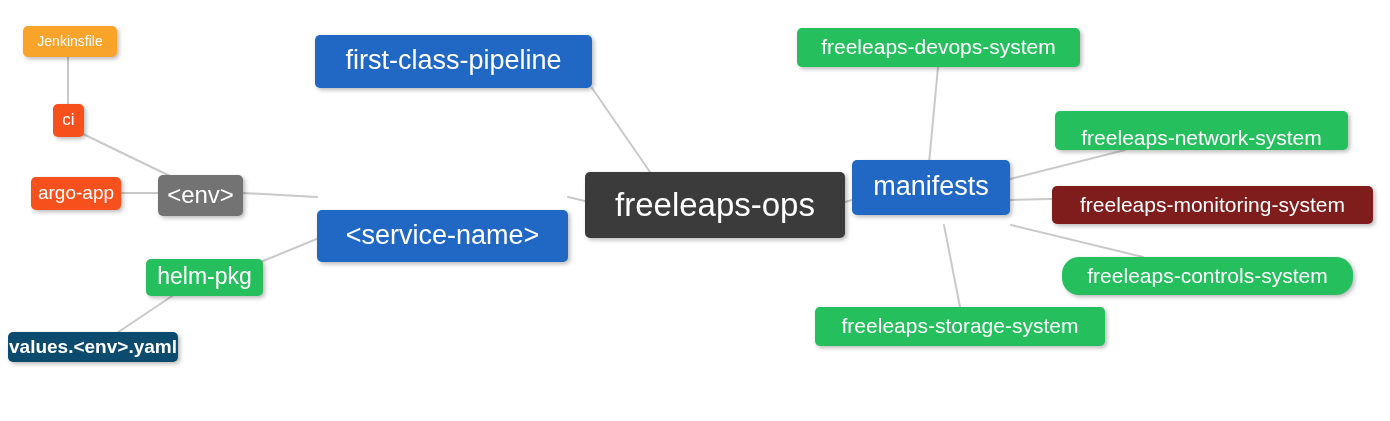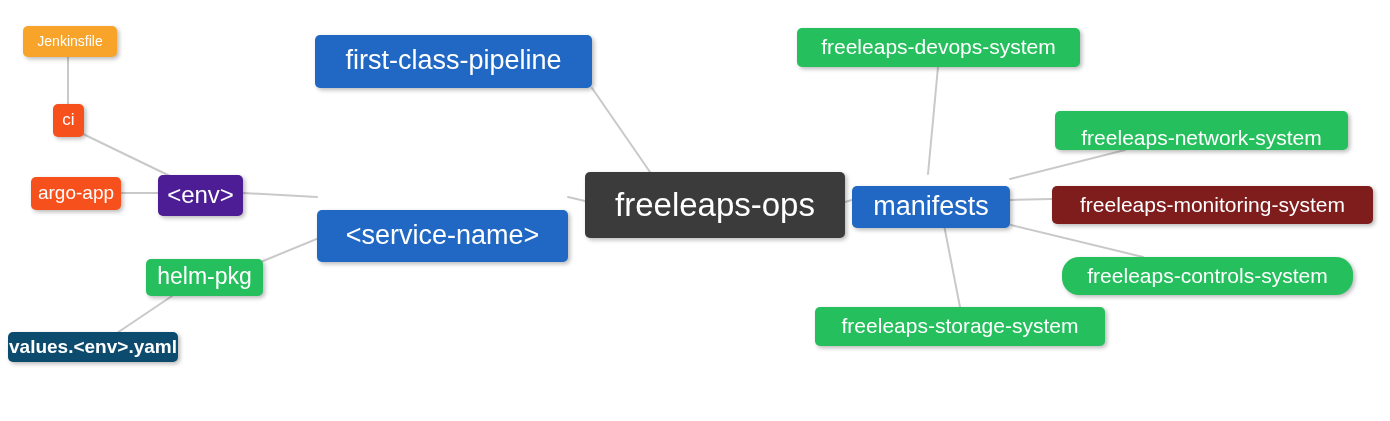--- a/index.html
+++ b/index.html
@@ -74,7 +74,7 @@
     <div class="node" style="left: 852px; top: 186px; width: 158px; height: 42px; background: rgb(32, 104, 195); font-size: 27px; color: rgb(255, 255, 255);">
       <span>manifests</span>
     </div>
-    <div class="node" style="left: 158px; top: 175px; width: 85px; height: 41px; background: #4c1d95; font-size: 24px; color: rgb(255, 255, 255);">
+    <div class="node" style="left: 158px; top: 175px; width: 85px; height: 41px; background: #737373; font-size: 24px; color: rgb(255, 255, 255);">
       <span>&lt;env&gt;</span>
     </div>
     <div class="node" style="left: 146px; top: 259px; width: 117px; height: 37px; background: rgb(37, 192, 93); font-size: 23px; color: rgb(255, 255, 255);">

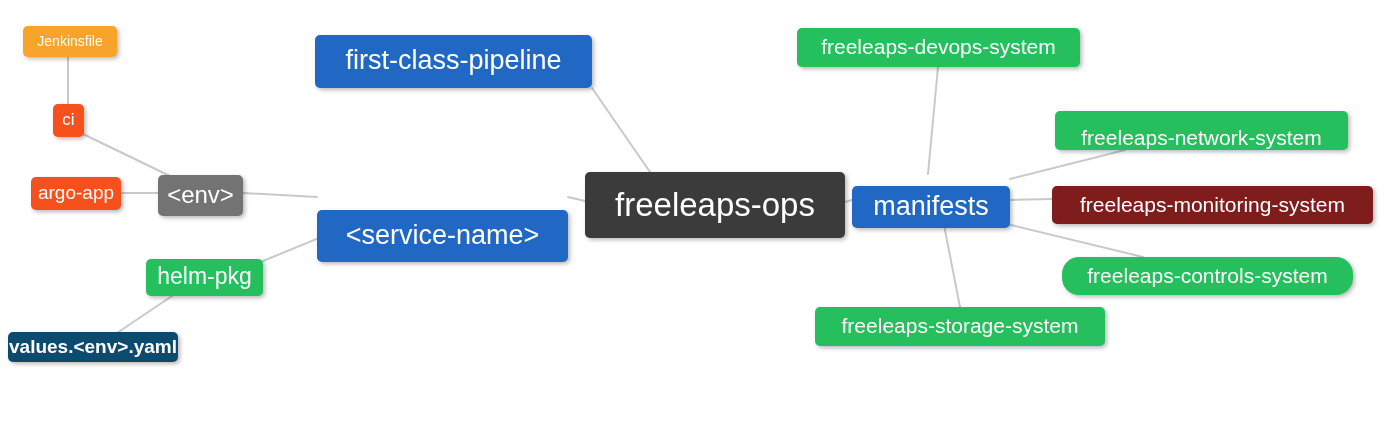--- a/index.html
+++ b/index.html
@@ -71,7 +71,7 @@
     <div class="node" style="left: 317px; top: 170px; width: 251px; height: 52px; background: rgb(32, 104, 195); font-size: 27px; color: rgb(255, 255, 255); margin-top: 40px;">
       <span>&lt;service-name&gt;</span>
     </div>
-    <div class="node" style="left: 852px; top: 186px; width: 158px; height: 42px; background: rgb(32, 104, 195); font-size: 27px; color: rgb(255, 255, 255);">
+    <div class="node" style="left: 852px; top: 160px; width: 158px; height: 55px; background: rgb(32, 104, 195); font-size: 27px; color: rgb(255, 255, 255);">
       <span>manifests</span>
     </div>
     <div class="node" style="left: 158px; top: 175px; width: 85px; height: 41px; background: #737373; font-size: 24px; color: rgb(255, 255, 255);">

